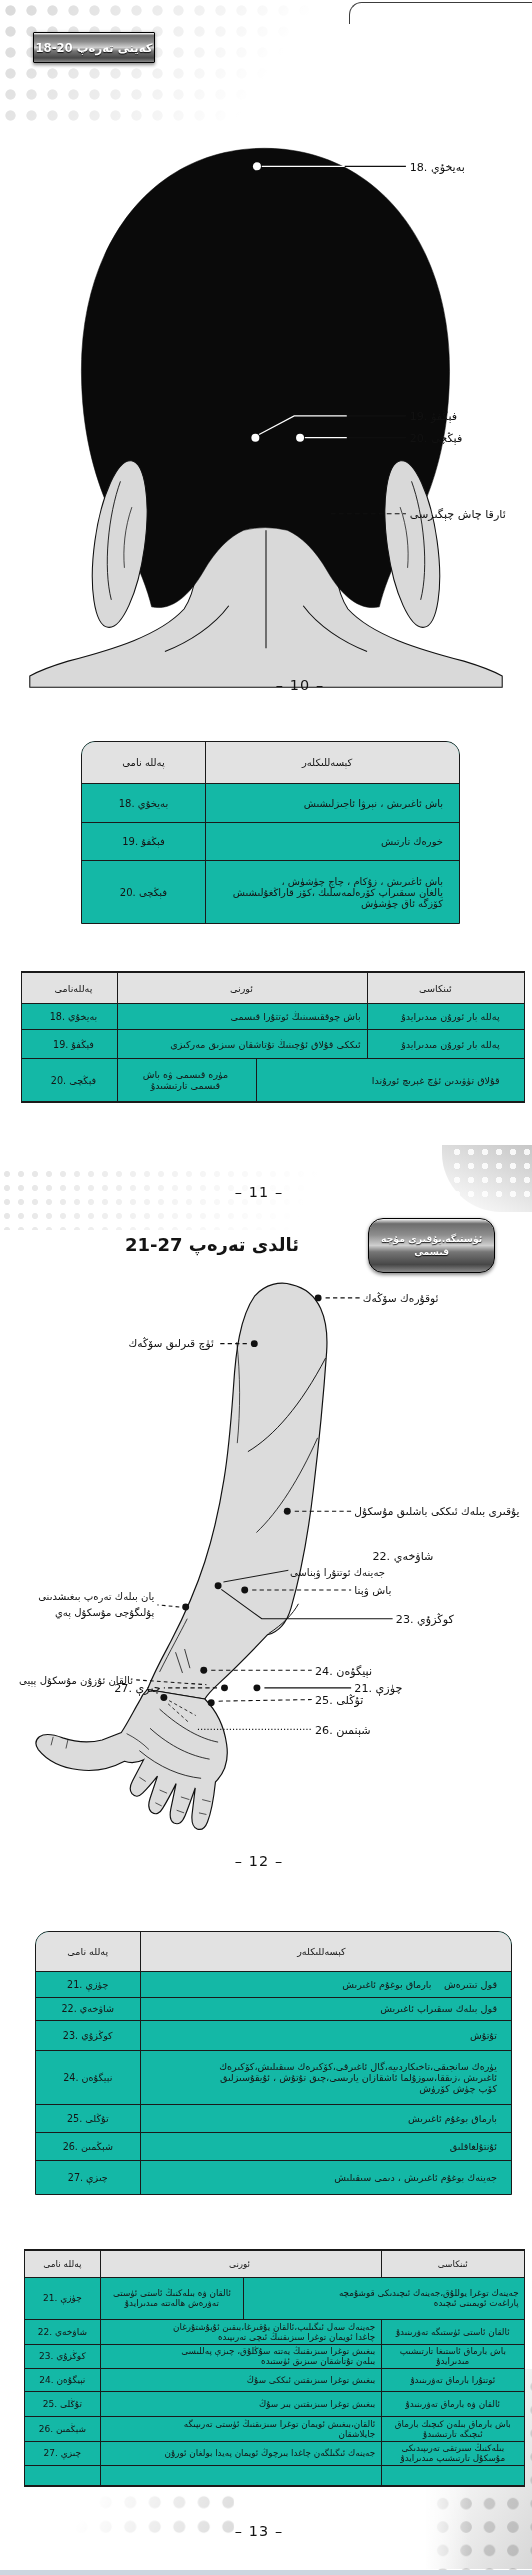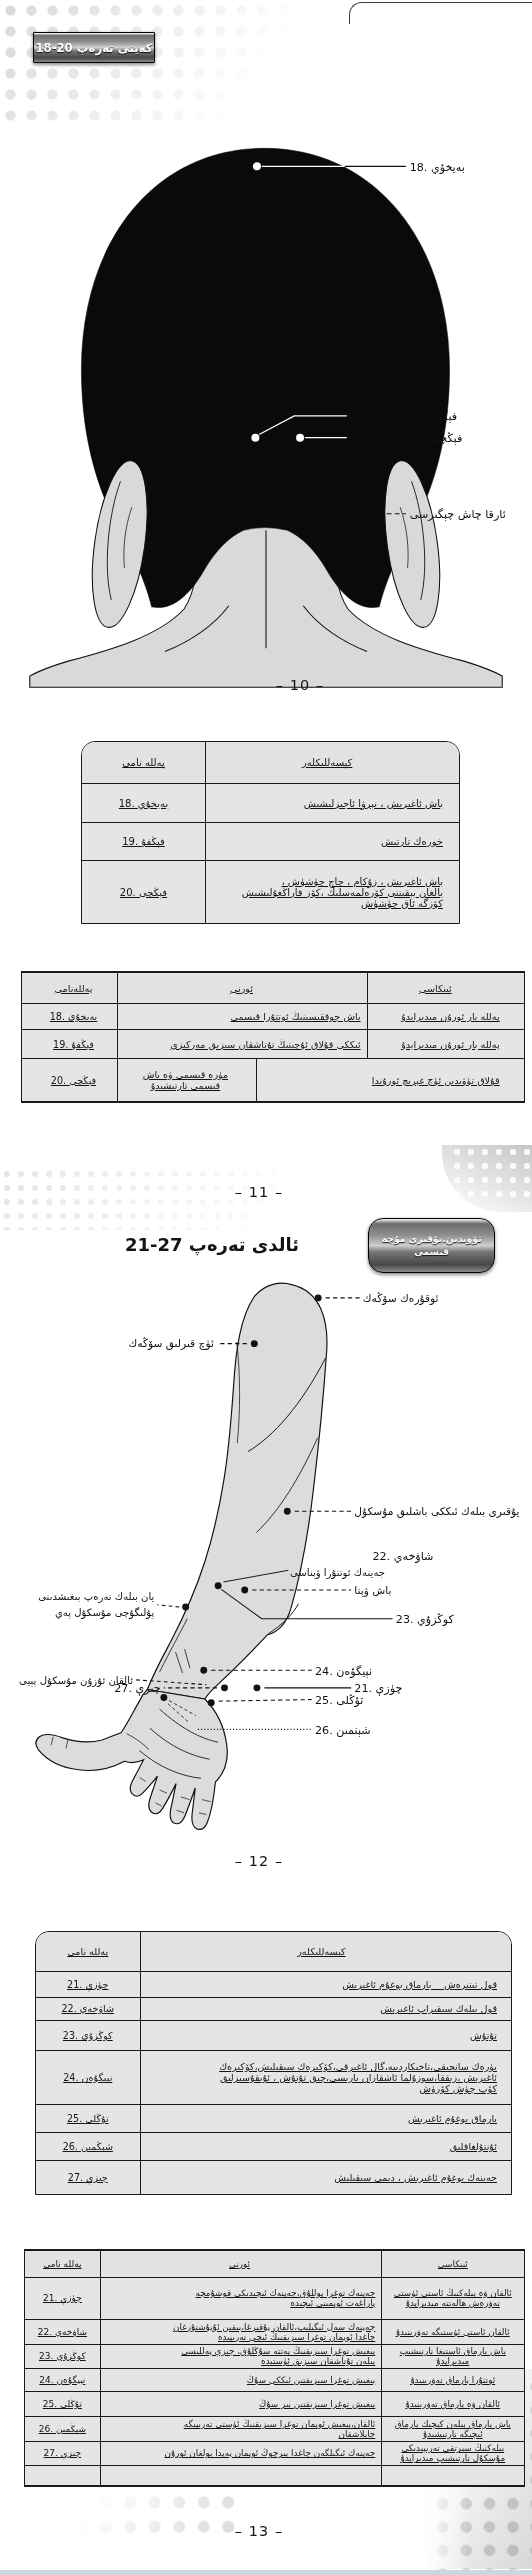--- a/index.html
+++ b/index.html
@@ -32,7 +32,7 @@
   
   .pageno{position:absolute;left:259px;transform:translateX(-50%);font-size:14.4px;font-weight:500;letter-spacing:1.1px;white-space:nowrap;}
   
-  .tbl{position:absolute;box-sizing:border-box;background:#e5e5e5;text-decoration:underline;}
+  .tbl{position:absolute;box-sizing:border-box;background:#14b8a6;}
   .tbl .row{display:flex;box-sizing:border-box;}
   .tbl .cell{box-sizing:border-box;display:flex;align-items:center;}
   .tbl .cell > span{display:block;width:100%;}

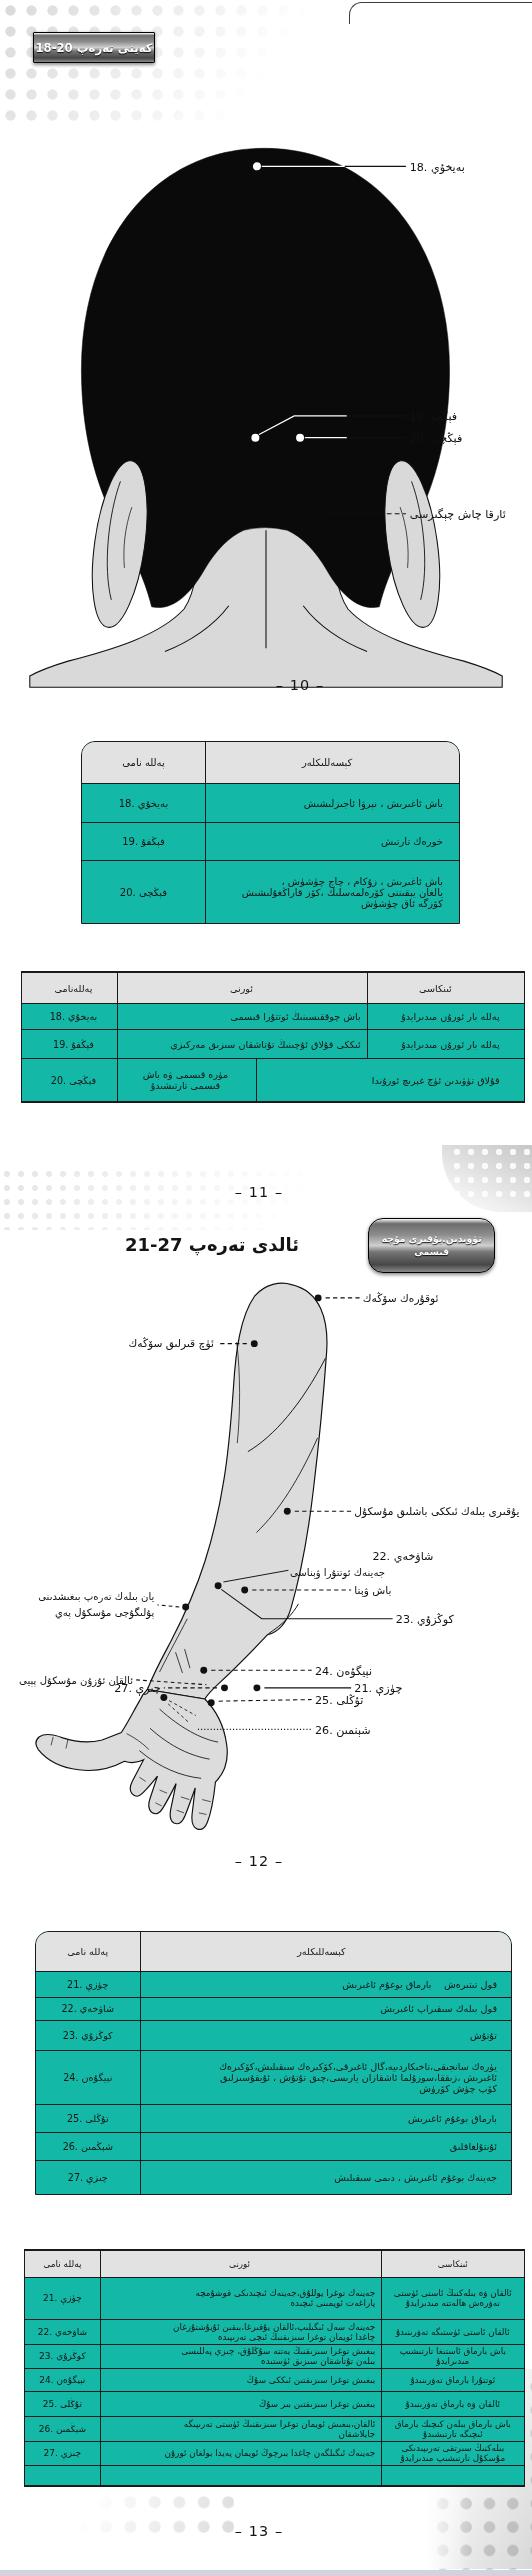--- a/index.html
+++ b/index.html
@@ -169,7 +169,7 @@
         </div>
       <div class="cell c-dis rtlcell">
           <span>باش ئاغىرىش ، زۇكام ، چاچ چۈشۈش ،
-يالغان يېقىننى كۆرەلمەسلىك ،كۆز قاراڭغۇلىشىش
+يالغان سىقىراپ كۆرەلمەسلىك ،كۆز قاراڭغۇلىشىش
 كۆزگە ئاق چۈشۈش</span>
         </div>
     </div>

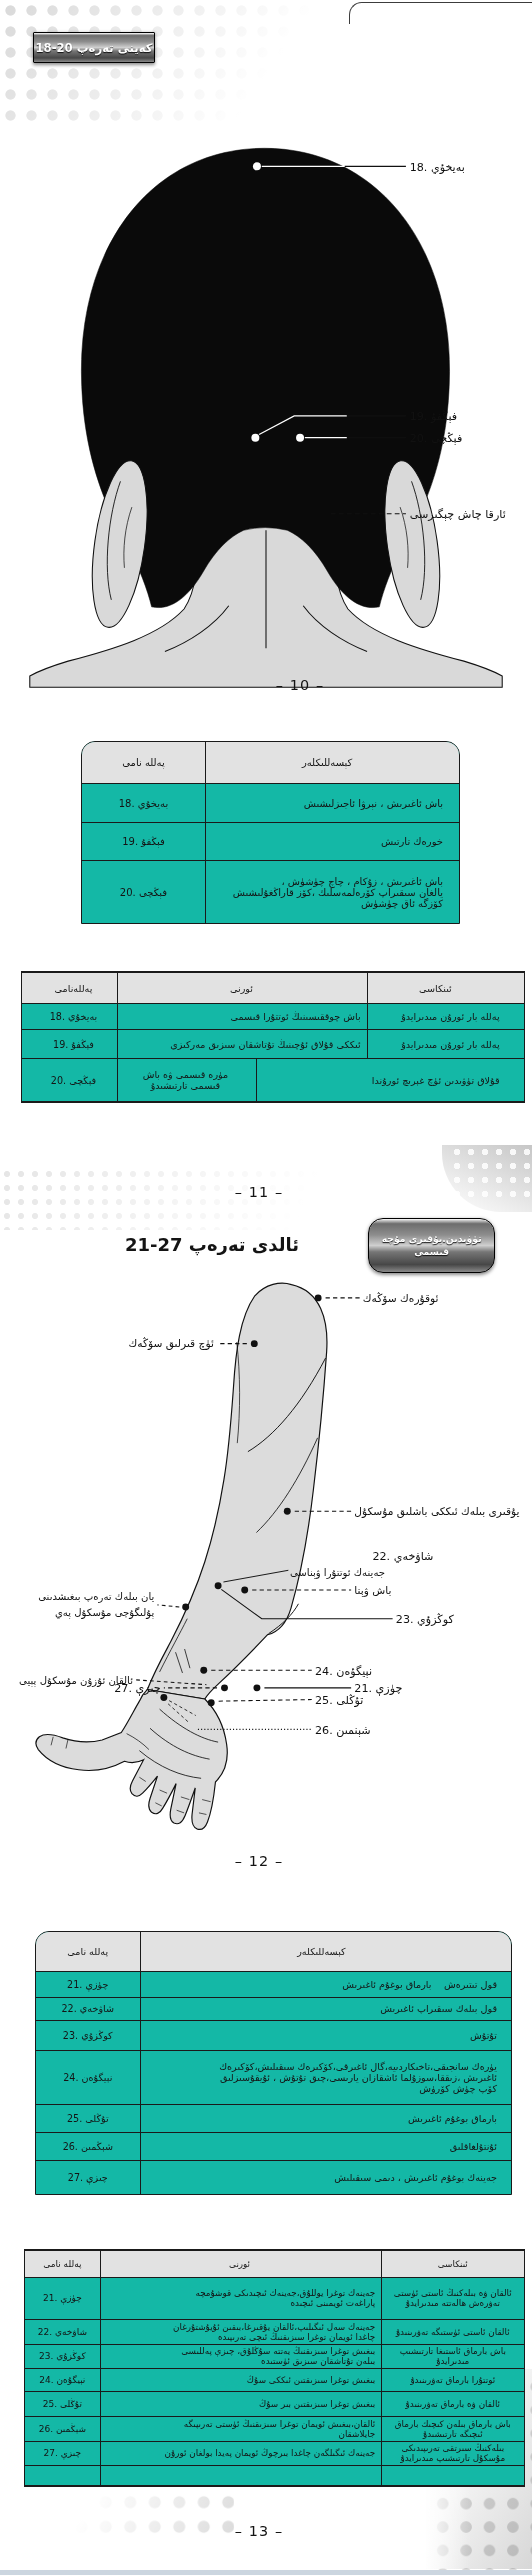--- a/index.html
+++ b/index.html
@@ -226,7 +226,7 @@
   <div class="pageno" style="top:1151px;margin-top:33px;">– 11 –</div>
 
   <div class="badge" id="badge-upper">
-    <span>تۈۋىدىن.يۇقىرى مۇچە قىسمى</span>
+    <span>ئۈستىگە.يۇقىرى مۇچە قىسمى</span>
   </div>
   <div id="front-range">21-27 ئالدى تەرەپ</div>
 

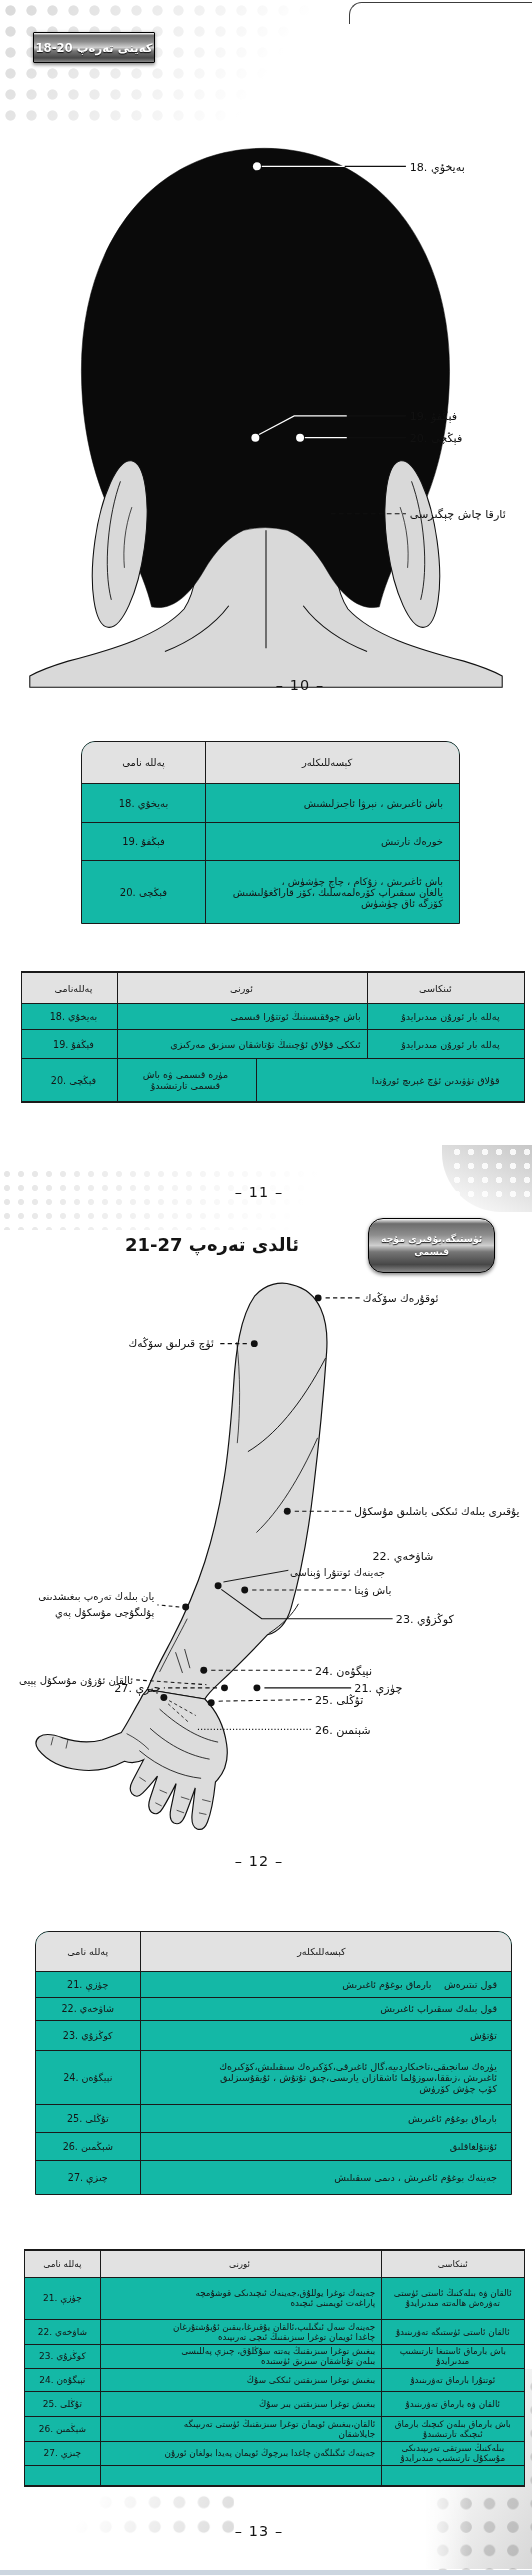--- a/index.html
+++ b/index.html
@@ -395,14 +395,14 @@
       <div class="cell c-name namecell">
           <span>21. چۈزې</span>
         </div>
+      <div class="cell c-re rtlcell">
+          <span>ئالقان ۋە بىلەكنىڭ ئاستى ئۈستى
+تەۋرەش ھالەتتە مىدىرايدۇ</span>
+        </div>
       <div class="cell c-loc rtlcell">
           <span>جەينەك توغرا يوللۇق،جەينەك ئىچىدىكى قوشۇمچە
 پاراغەت ئويمىنى ئىچىدە</span>
         </div>
-      <div class="cell c-re rtlcell">
-          <span>ئالقان ۋە بىلەكنىڭ ئاستى ئۈستى
-تەۋرەش ھالەتتە مىدىرايدۇ</span>
-        </div>
     </div>
     <div class="row" style="height:25px;">
       <div class="cell c-name namecell">

